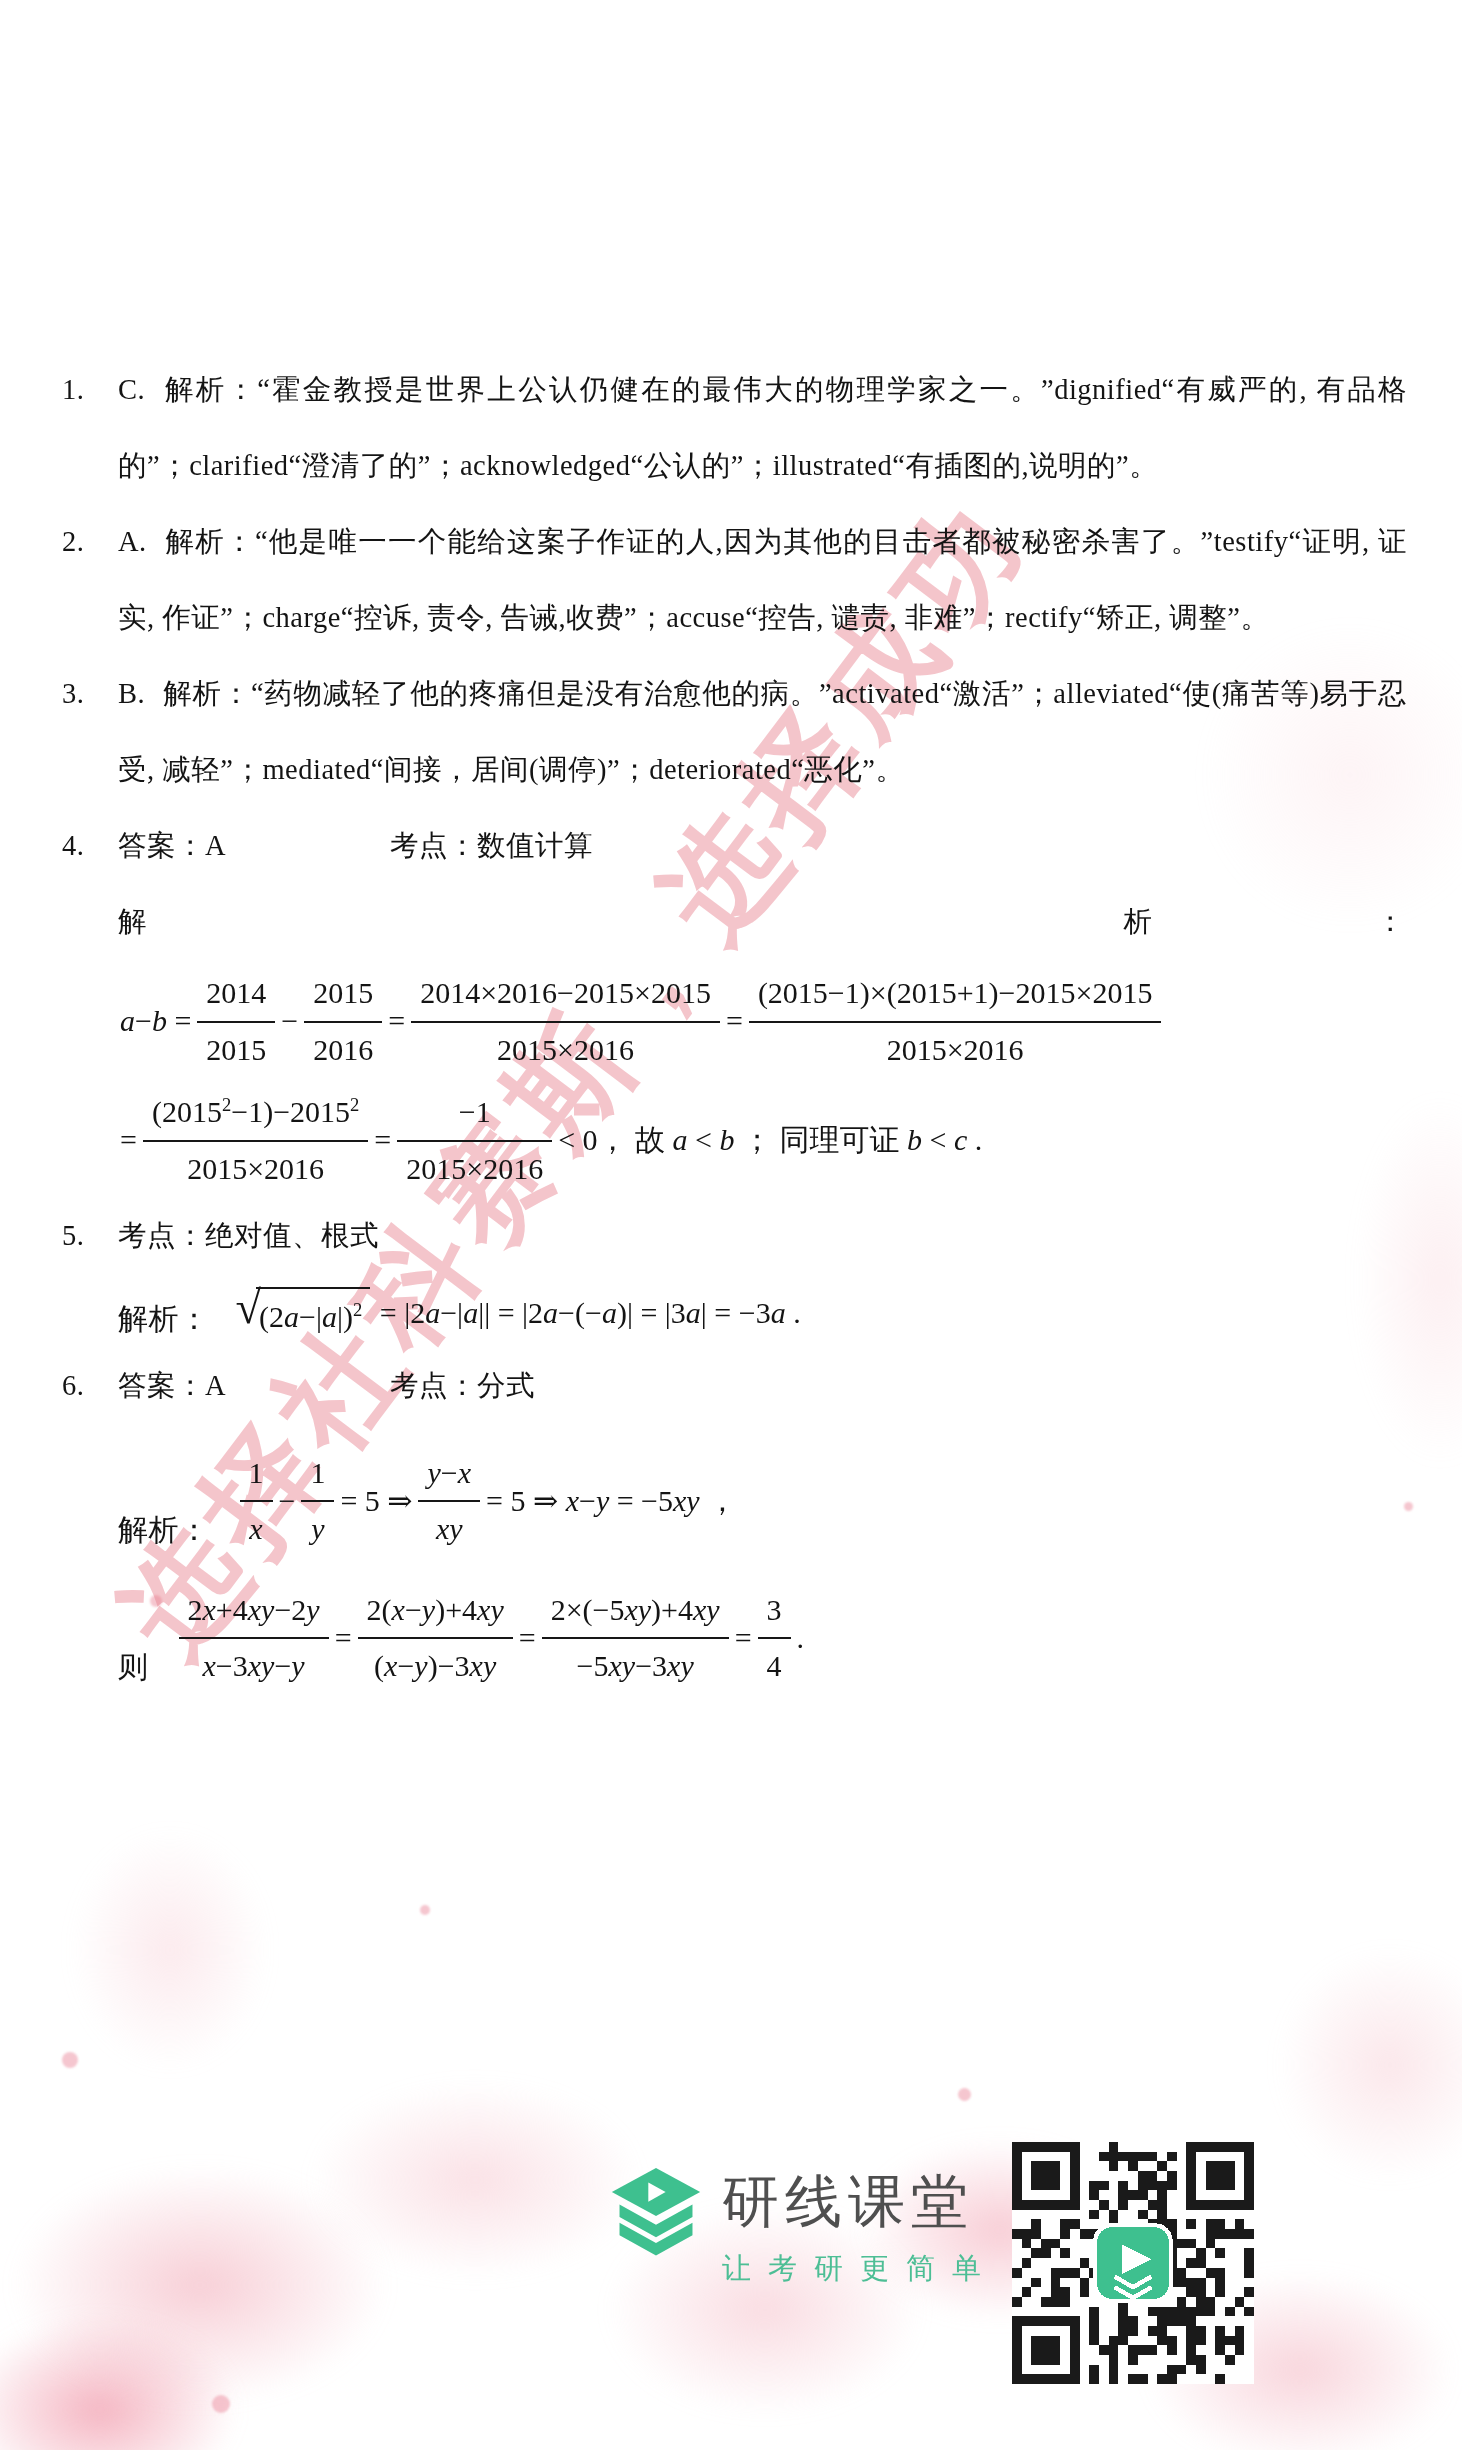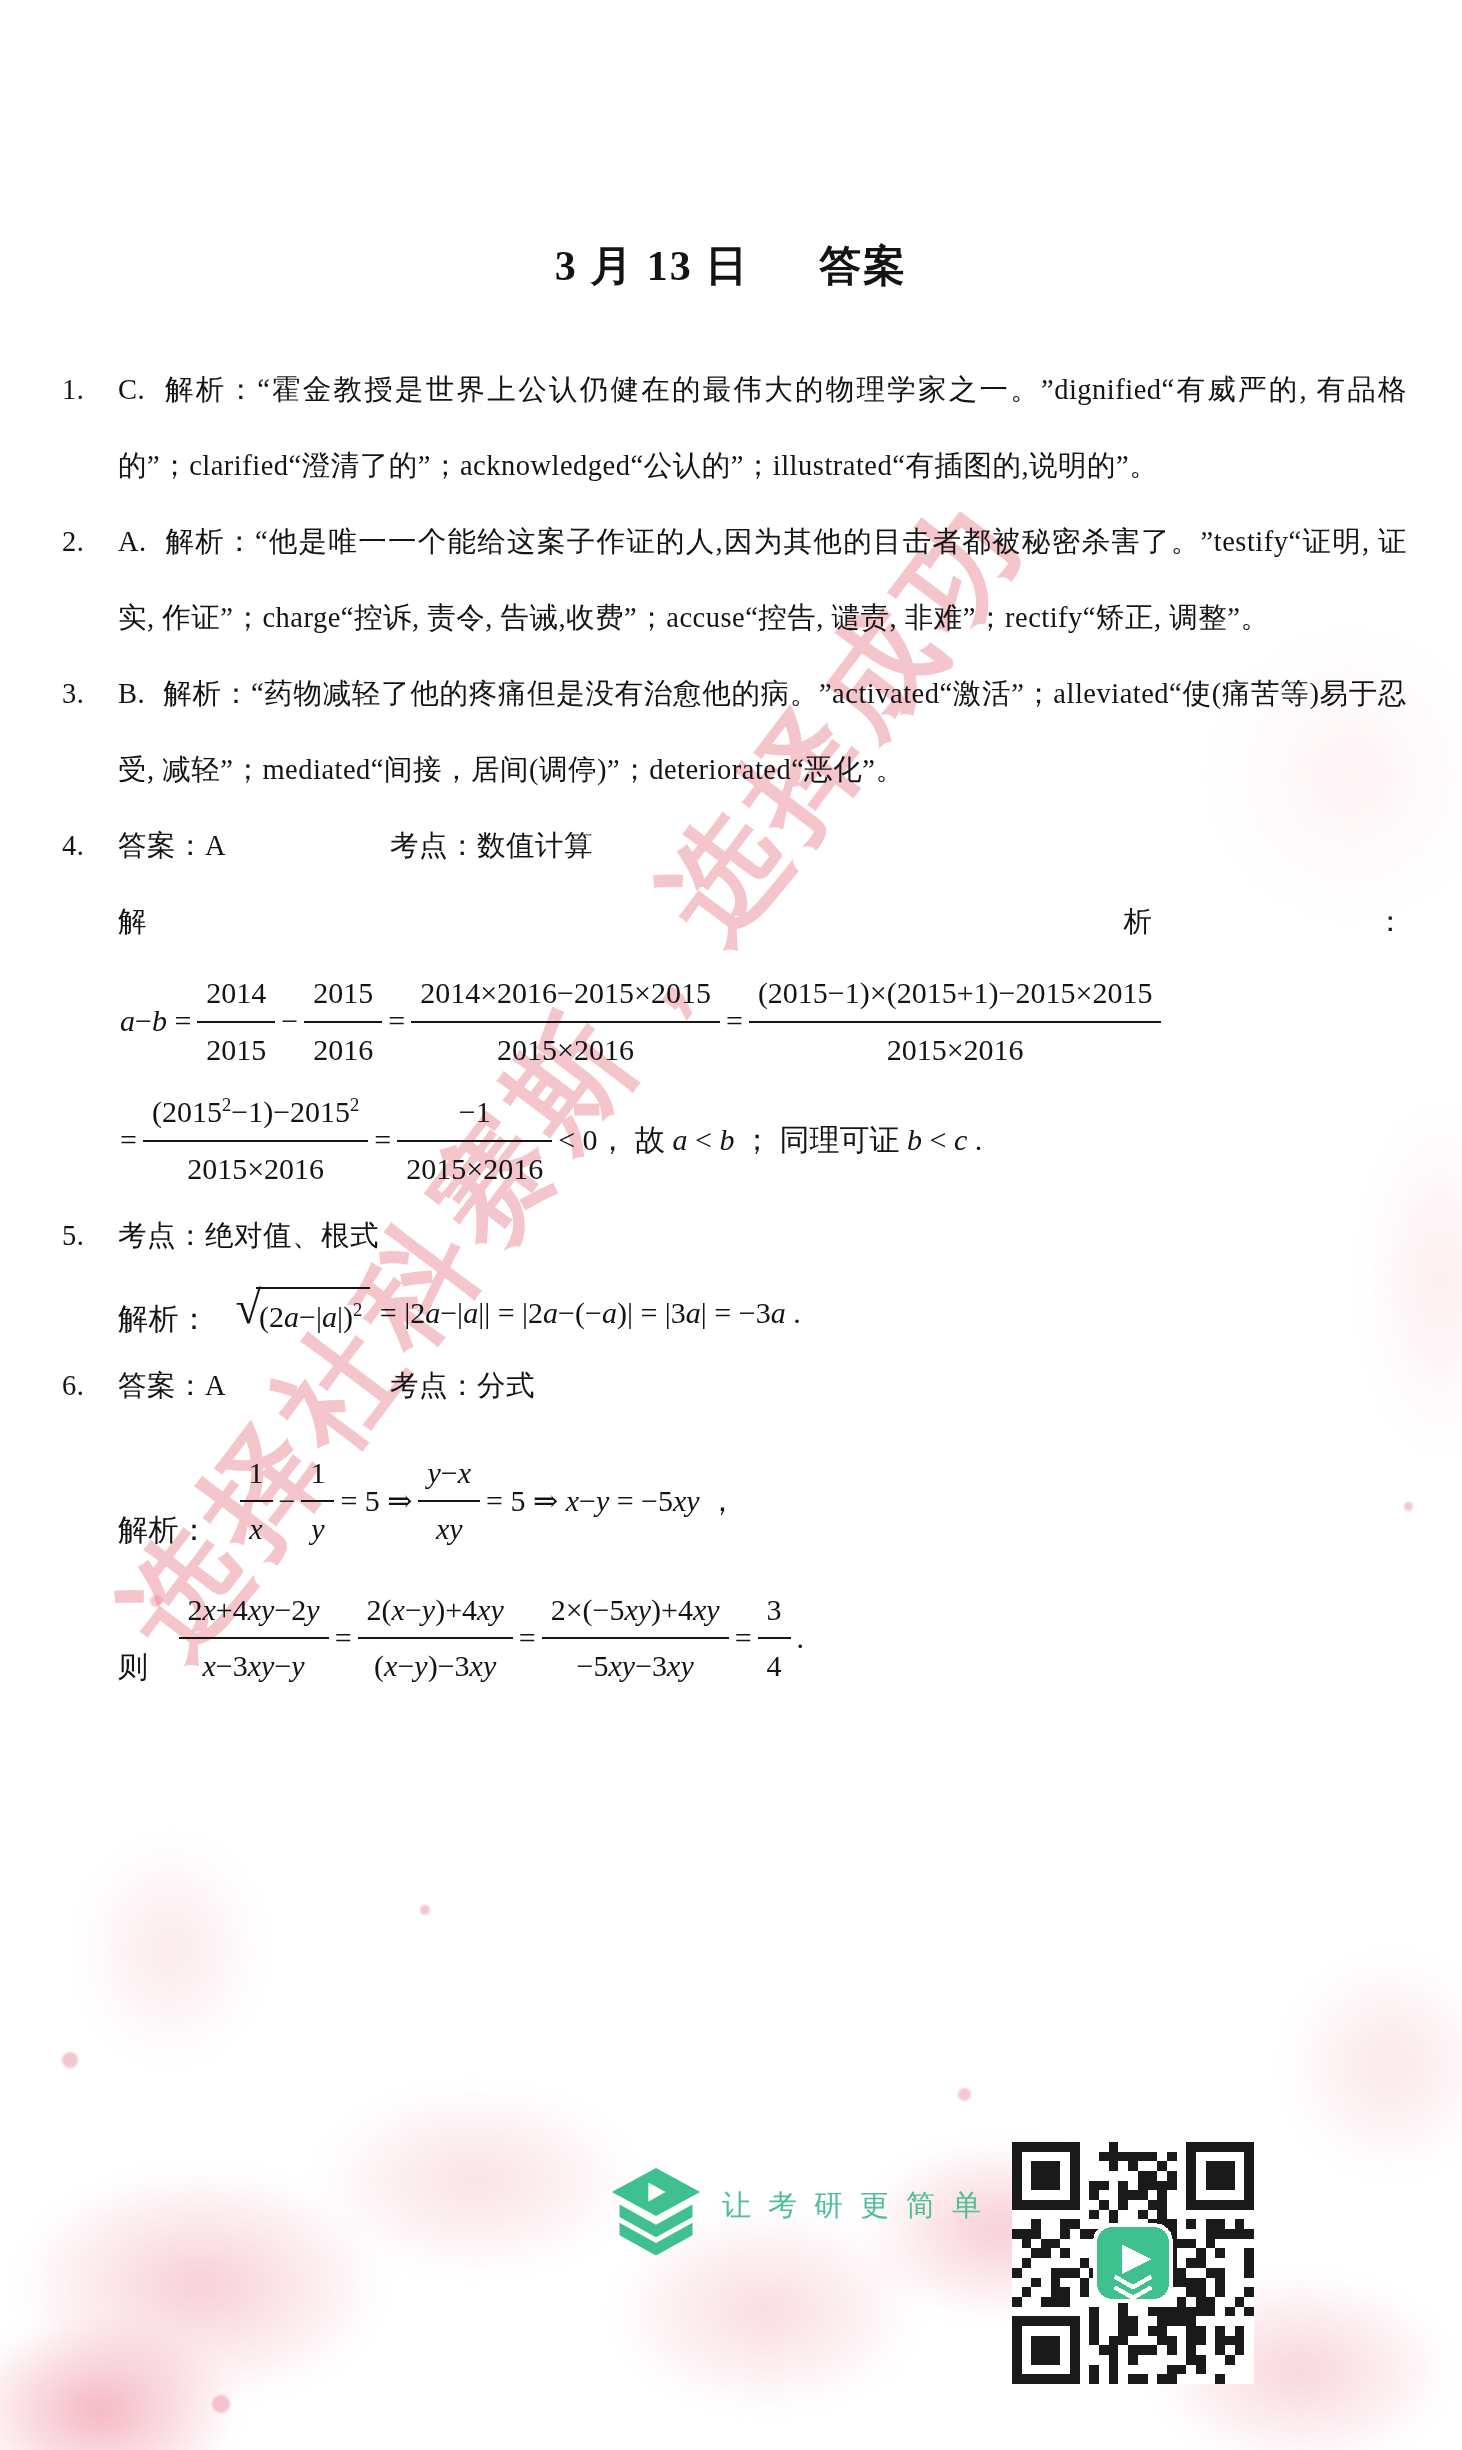--- a/index.html
+++ b/index.html
@@ -109,9 +109,6 @@
   <div class="watermark">选择社科赛斯，选择成功</div>
 
 
-  <div class="title">
-    <span>3 月 13 日</span><span class="gap"></span><span>答案</span>
-  </div>
 
   <div class="content">
 

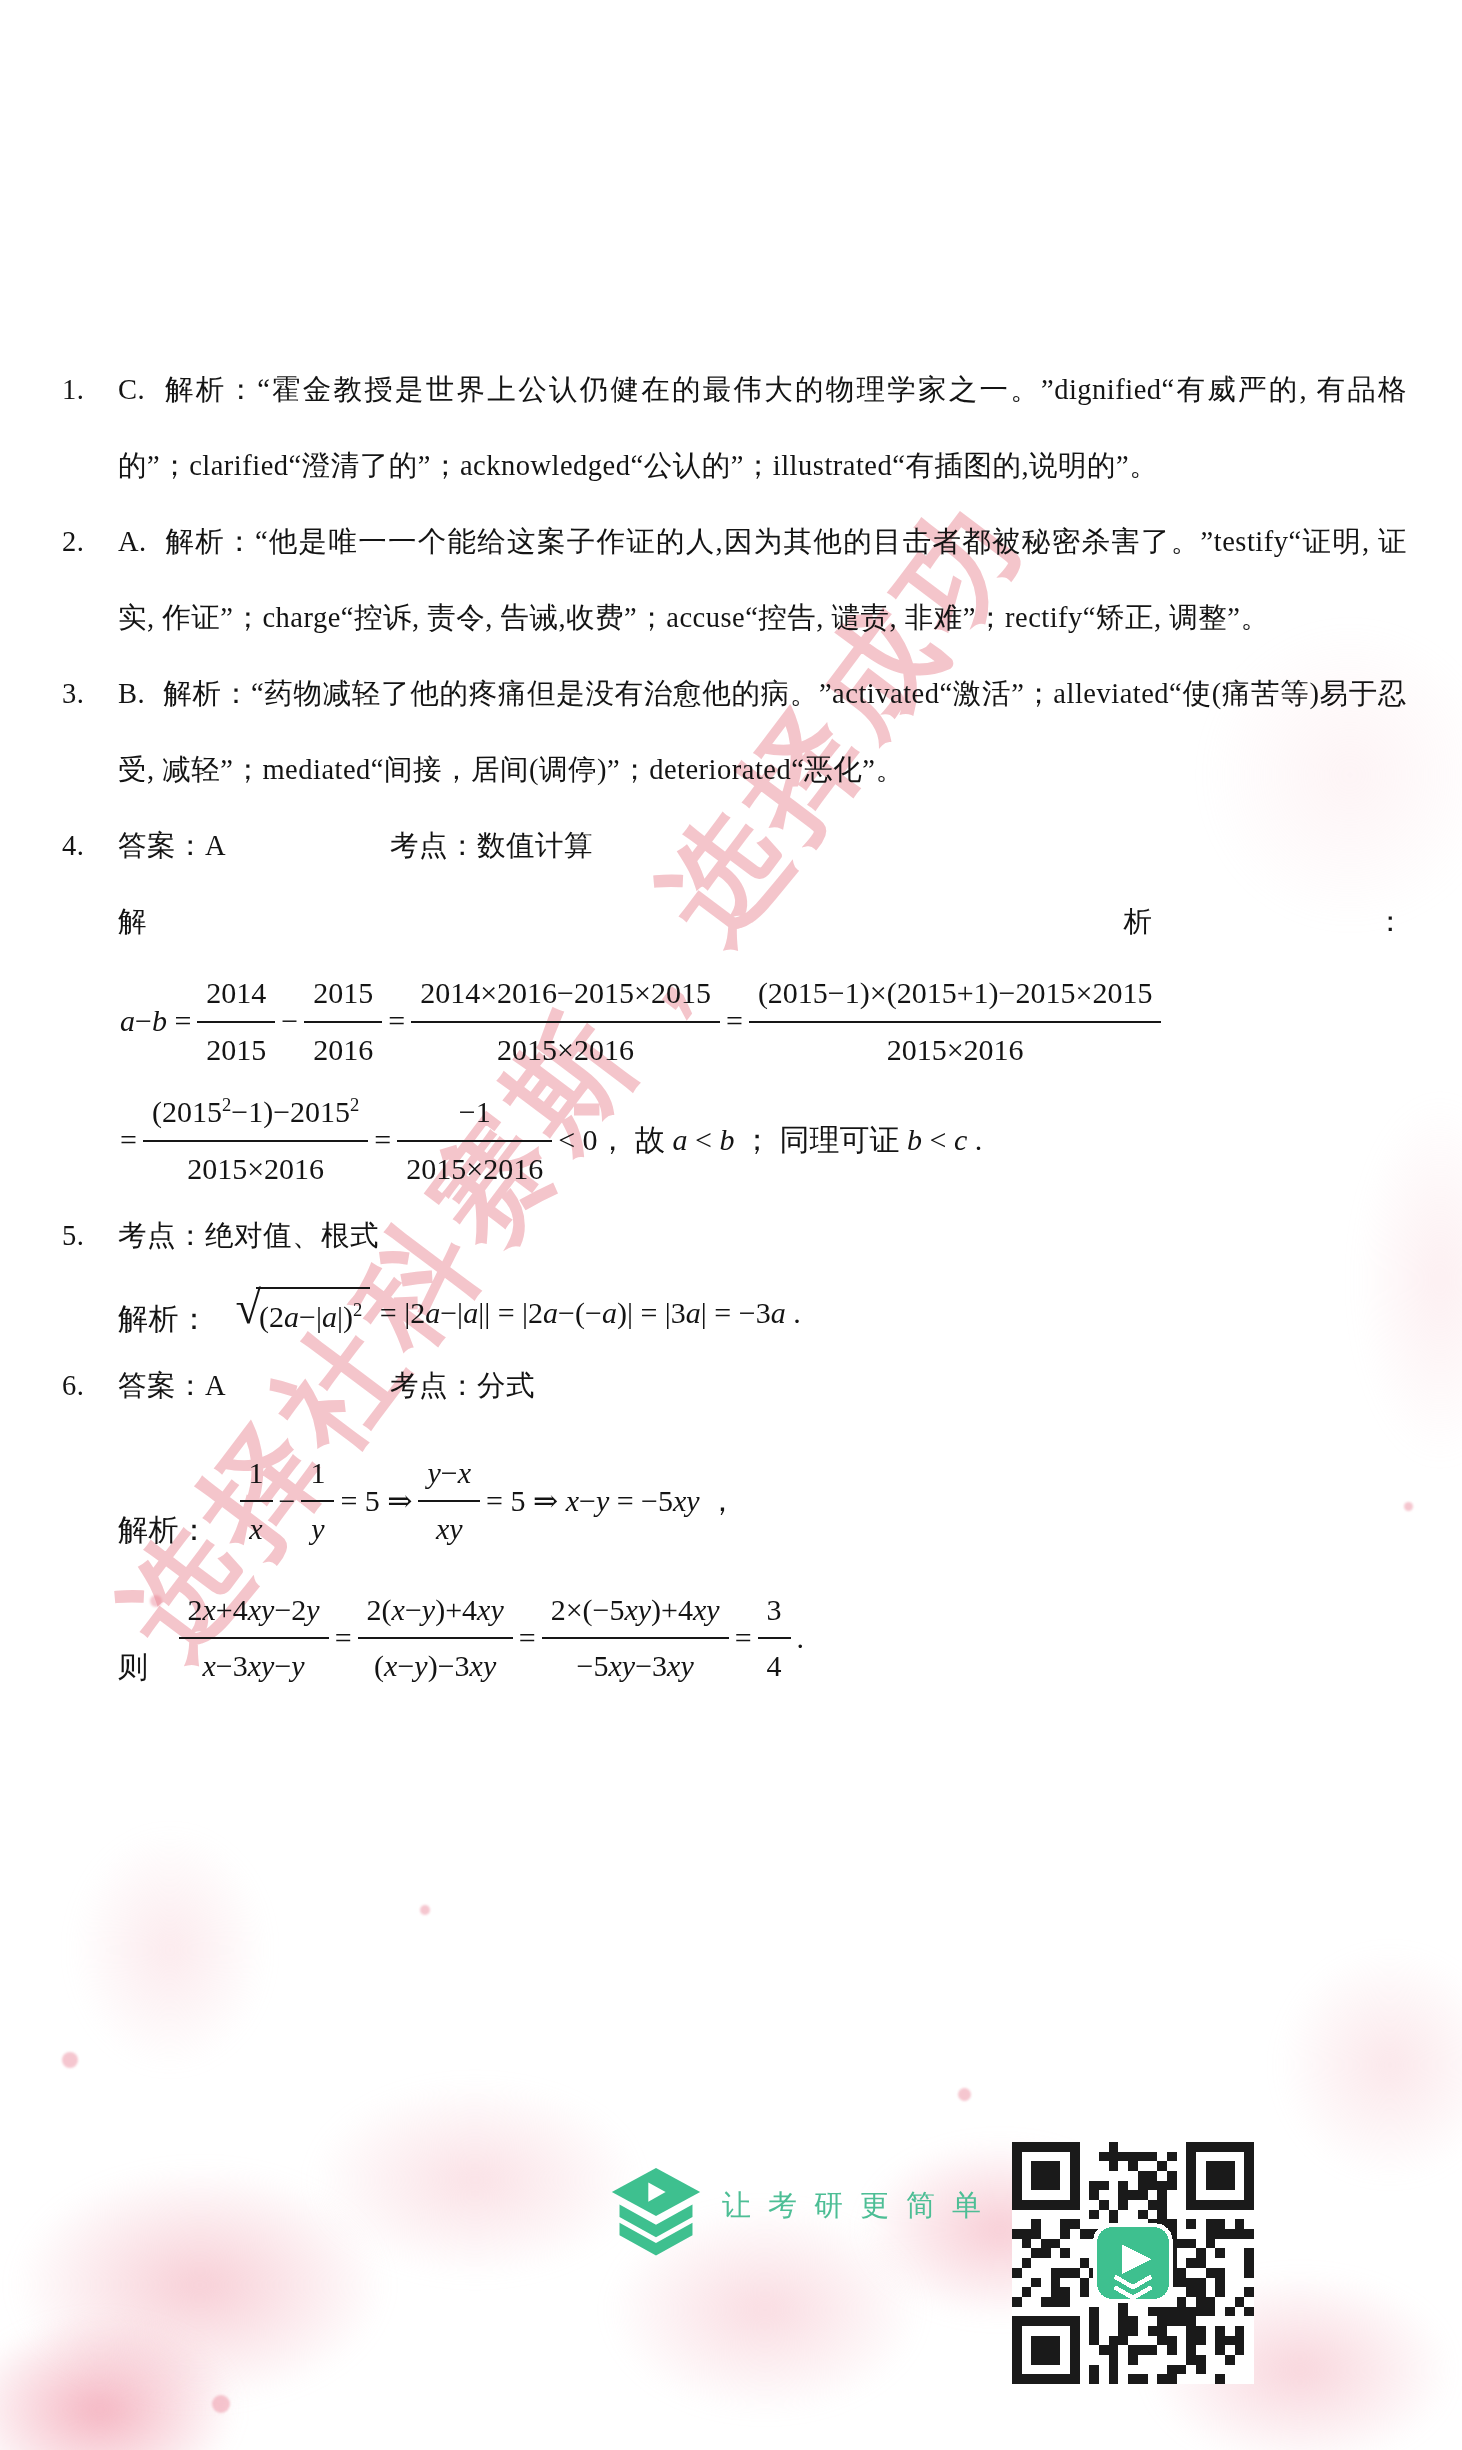--- a/index.html
+++ b/index.html
@@ -271,6 +271,7 @@
       <polygon points="12,59 50,80 88,59 88,72 50,93 12,72" fill="#3EC08F"></polygon>
     </svg>
     <div class="fbrand">
+      <div class="brand">研线课堂</div>
       <div class="tagline">让考研更简单</div>
     </div>
     <svg class="qr" id="qr" viewBox="0 0 25 25" shape-rendering="crispEdges">

